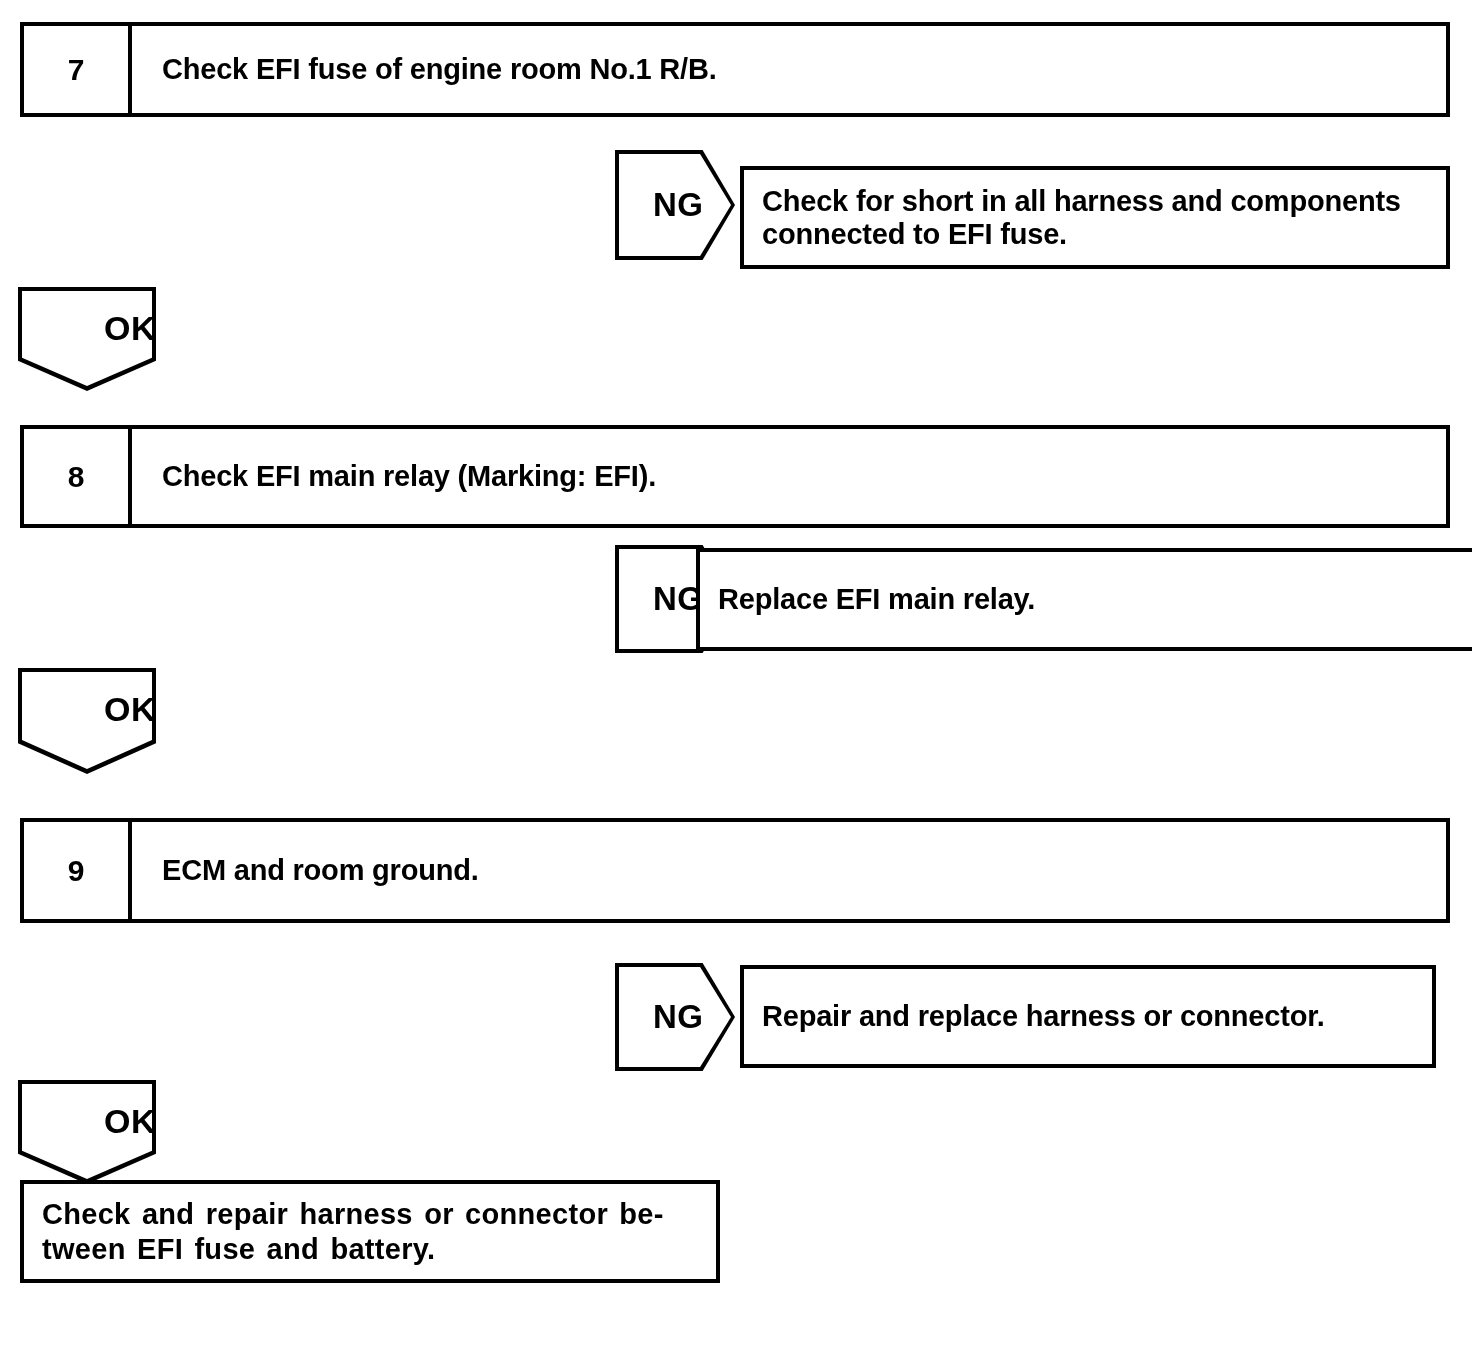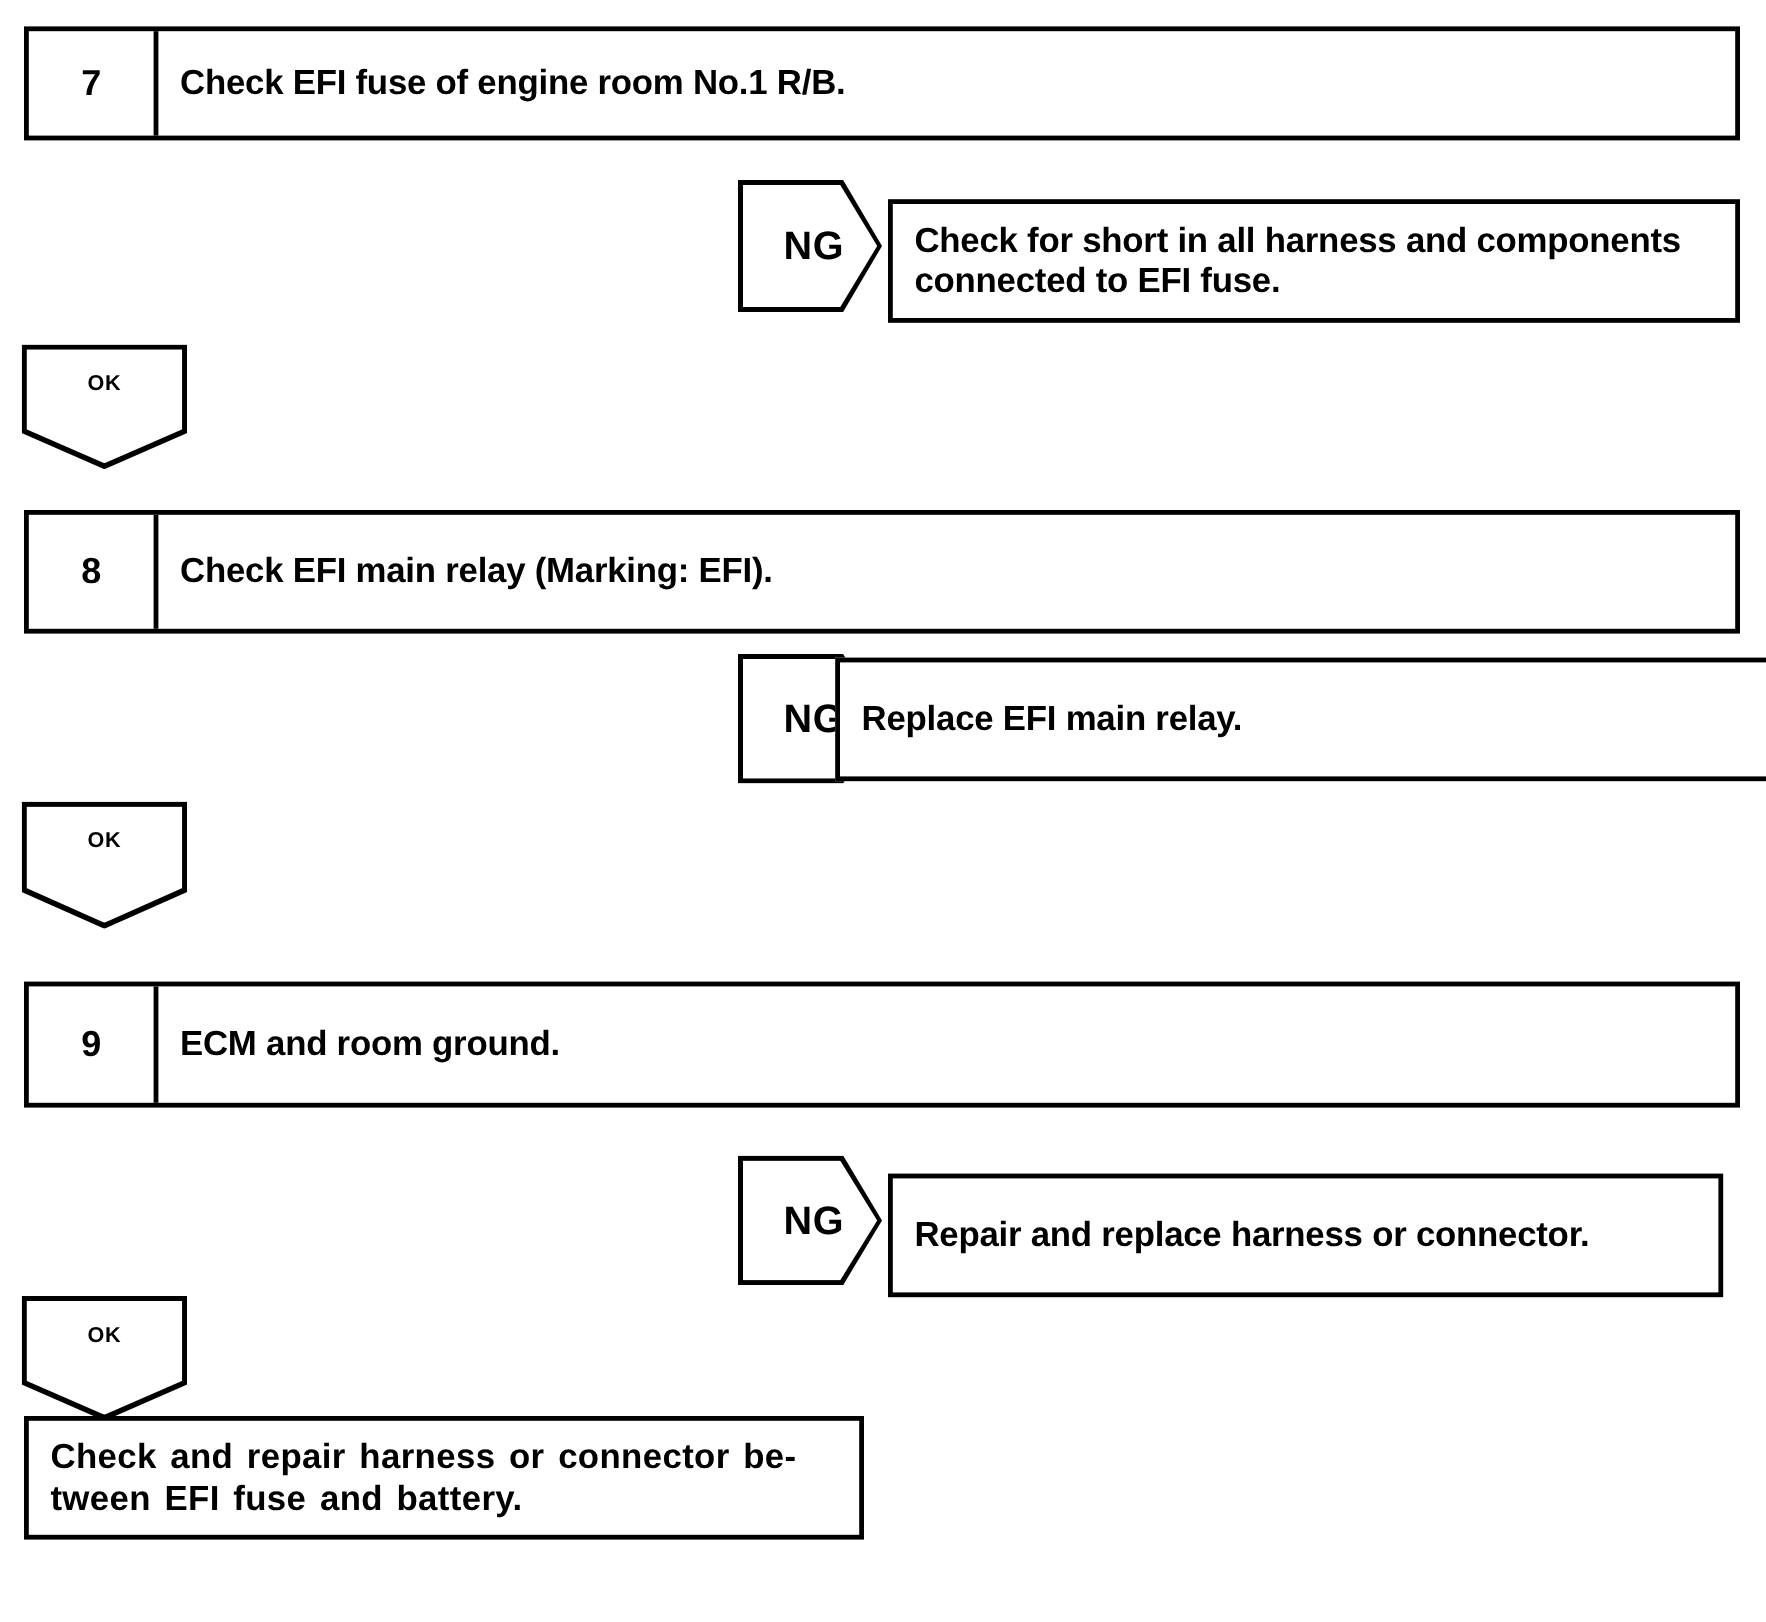--- a/index.html
+++ b/index.html
@@ -47,7 +47,7 @@
     flex: 1 1 auto;
     display: flex;
     align-items: center;
-    padding-left: 18px;
+    padding-left: 30px;
     padding-right: 12px;
   }
   .step-text {

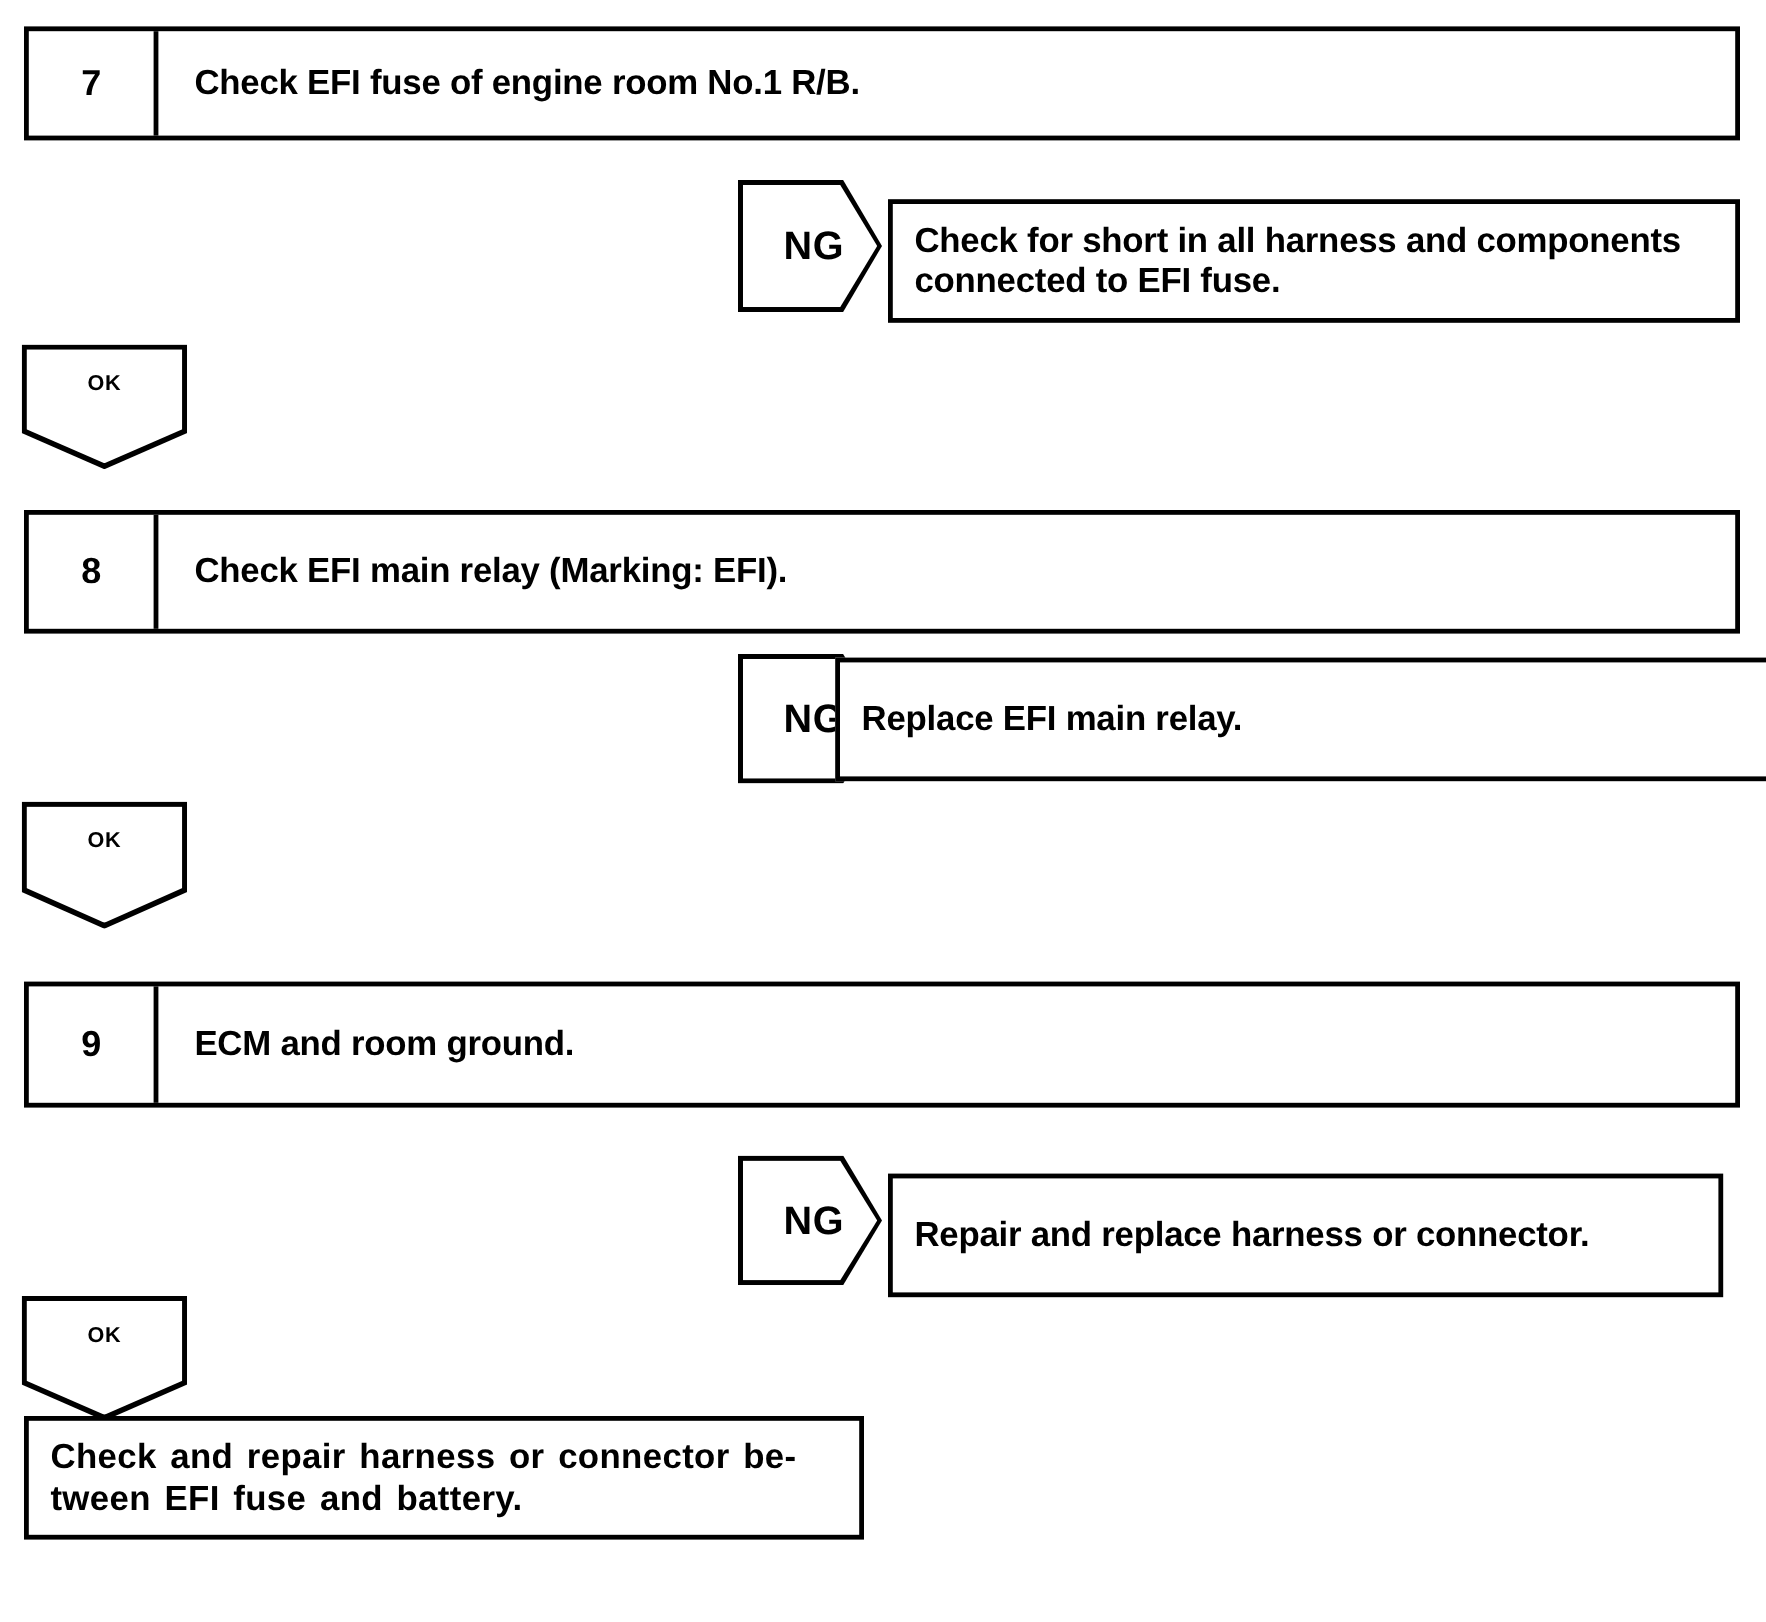--- a/index.html
+++ b/index.html
@@ -103,8 +103,8 @@
     left: 0;
     top: 22px;
     width: 100%;
-    text-align: center;
-    font-size: 18px;
+    text-align: right;
+    font-size: 34px;
     font-weight: bold;
     color: #000000;
     letter-spacing: 0.5px;

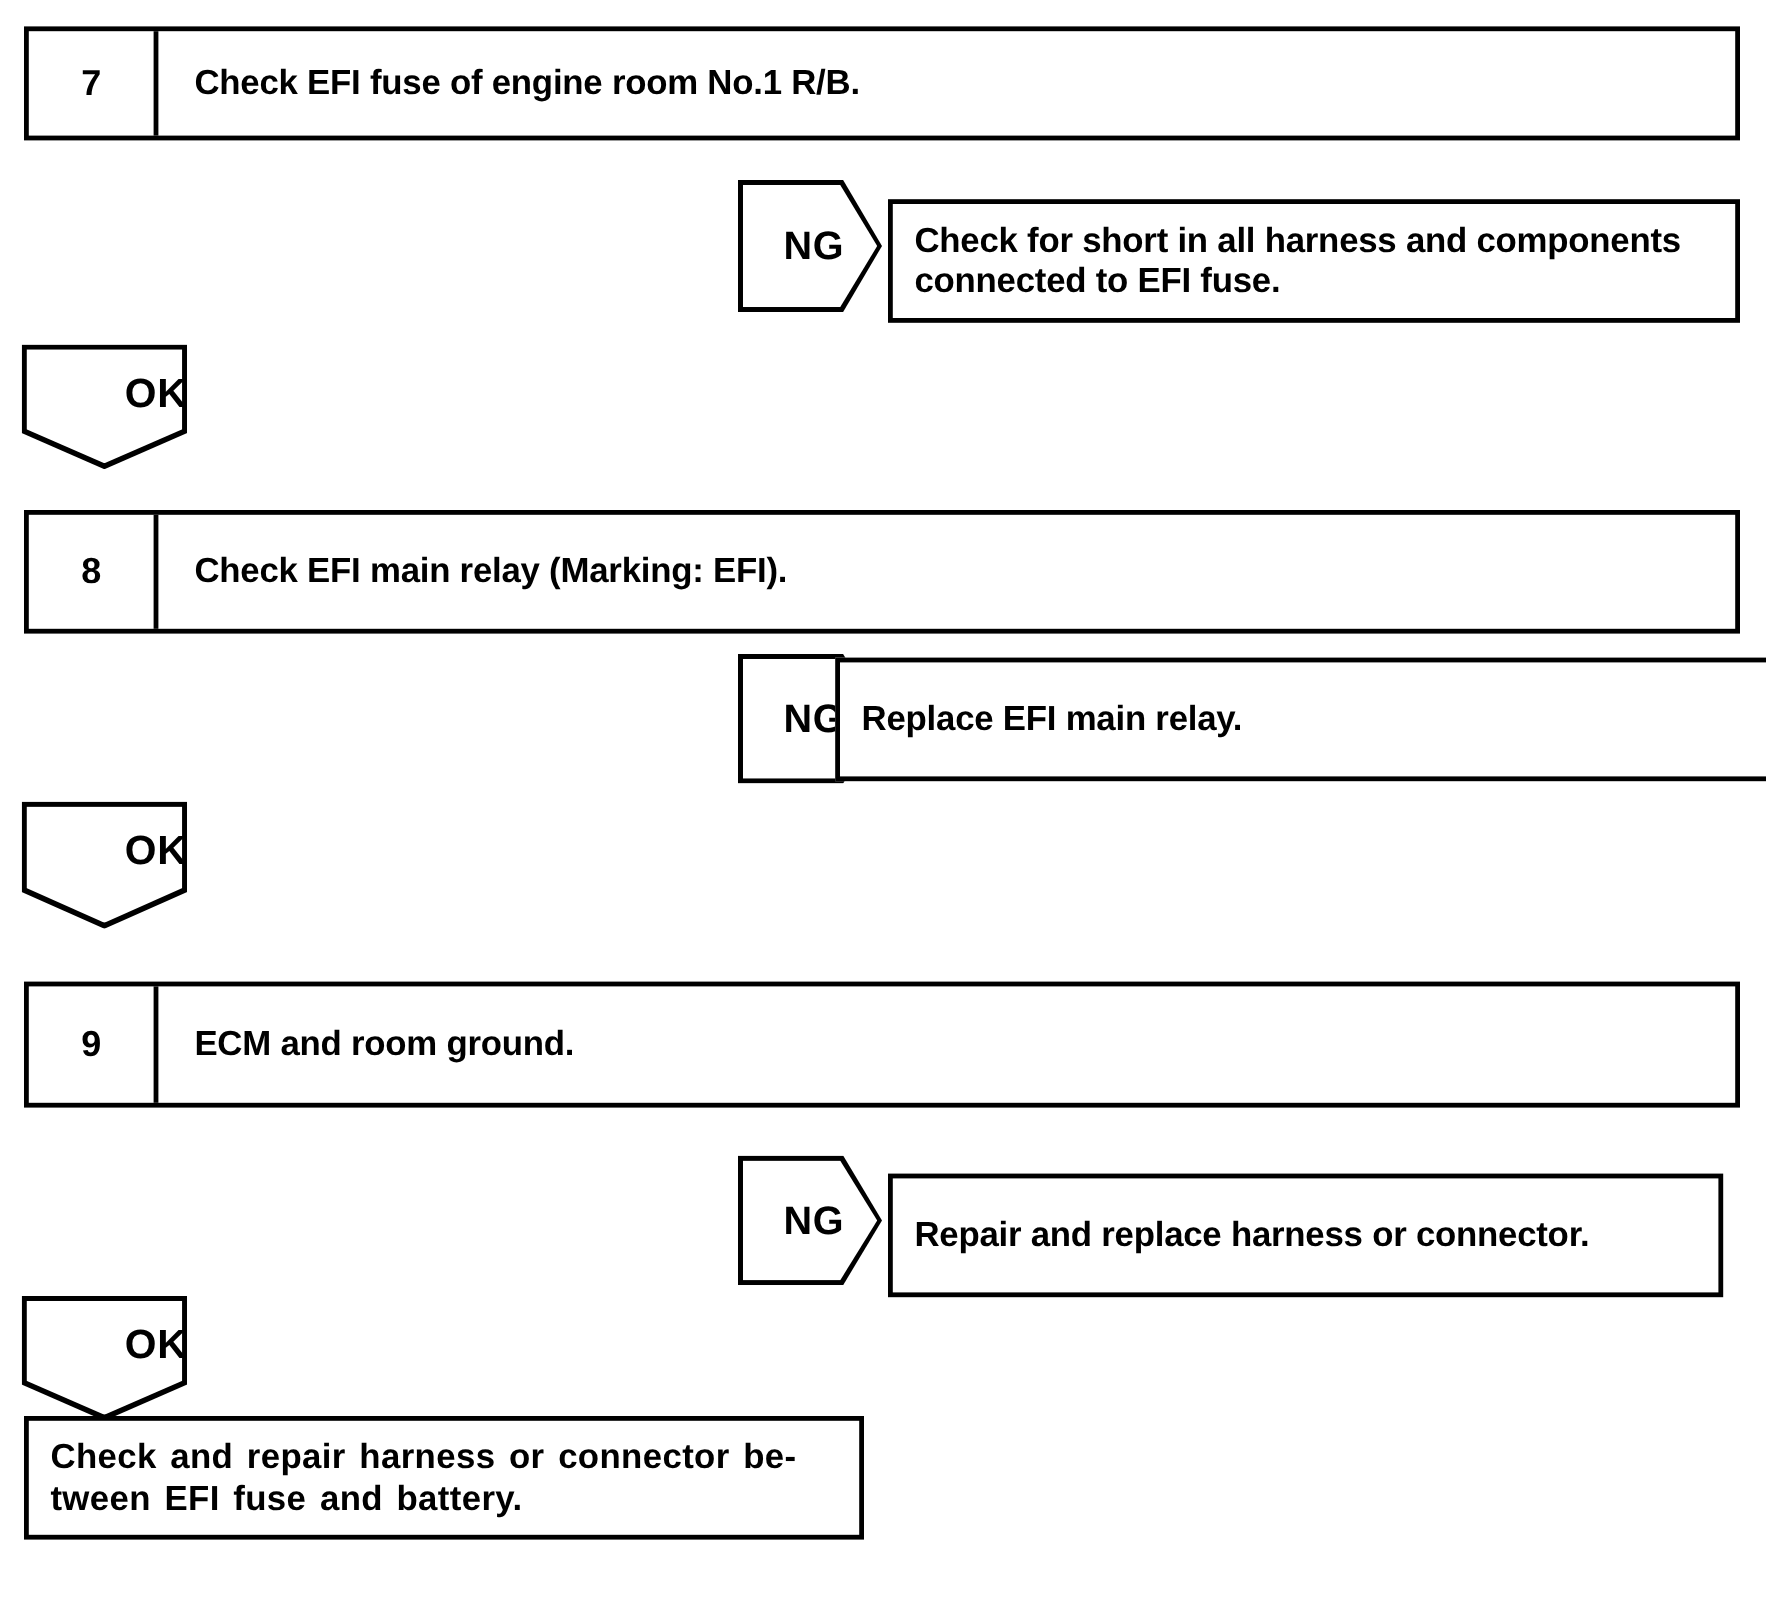--- a/index.html
+++ b/index.html
@@ -208,7 +208,7 @@
       <span class="ng-label">NG</span>
     </div>
   </div>
-  <div class="result-box" style="left:740px; top:965px; width:696px; height:103px;margin-top:13px;">
+  <div class="result-box" style="left:740px; top:965px; width:696px; height:103px;">
     <span class="result-text">Repair and replace harness or connector.</span>
   </div>
 

